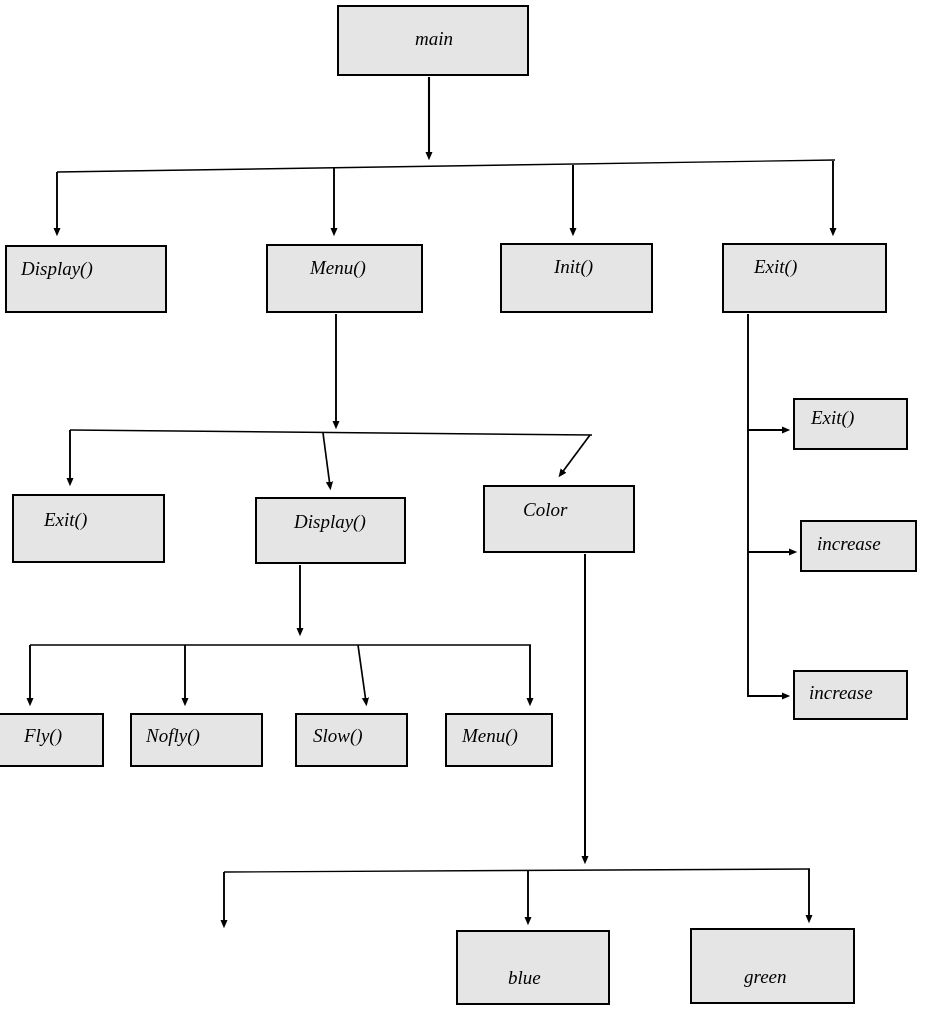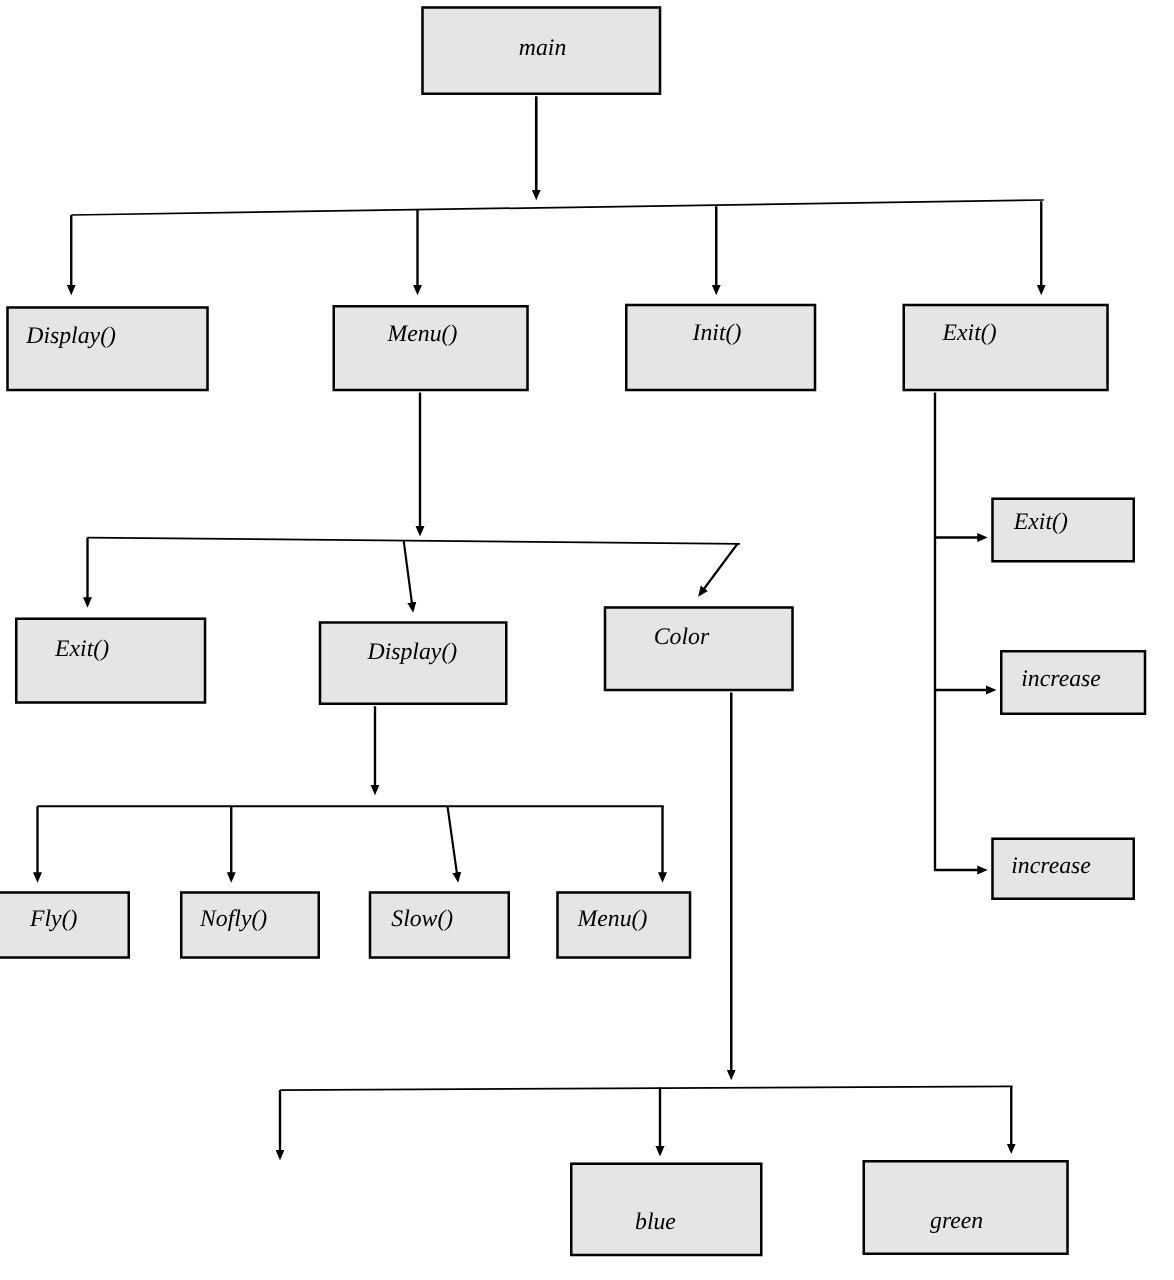--- a/index.html
+++ b/index.html
@@ -142,7 +142,7 @@
     <span class="lbl" style="left:28px; top:11px;">Fly()</span>
   </div>
 
-  <div class="node" style="left:130px; top:713px; width:112px; height:54px;margin-left:14px;">
+  <div class="node" style="left:130px; top:713px; width:133px; height:54px;">
     <span class="lbl" style="left:14px; top:11px;">Nofly()</span>
   </div>
 

